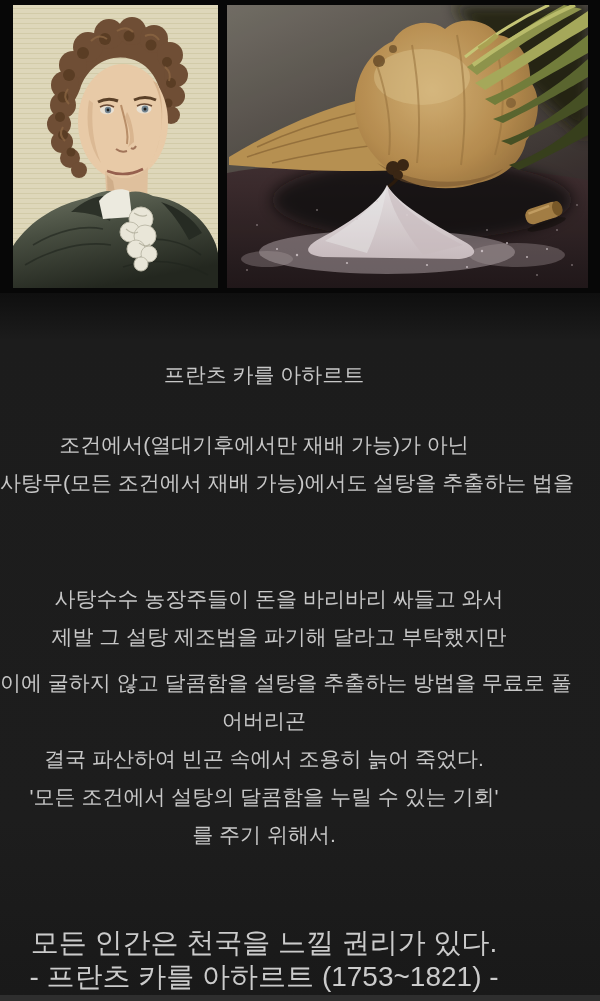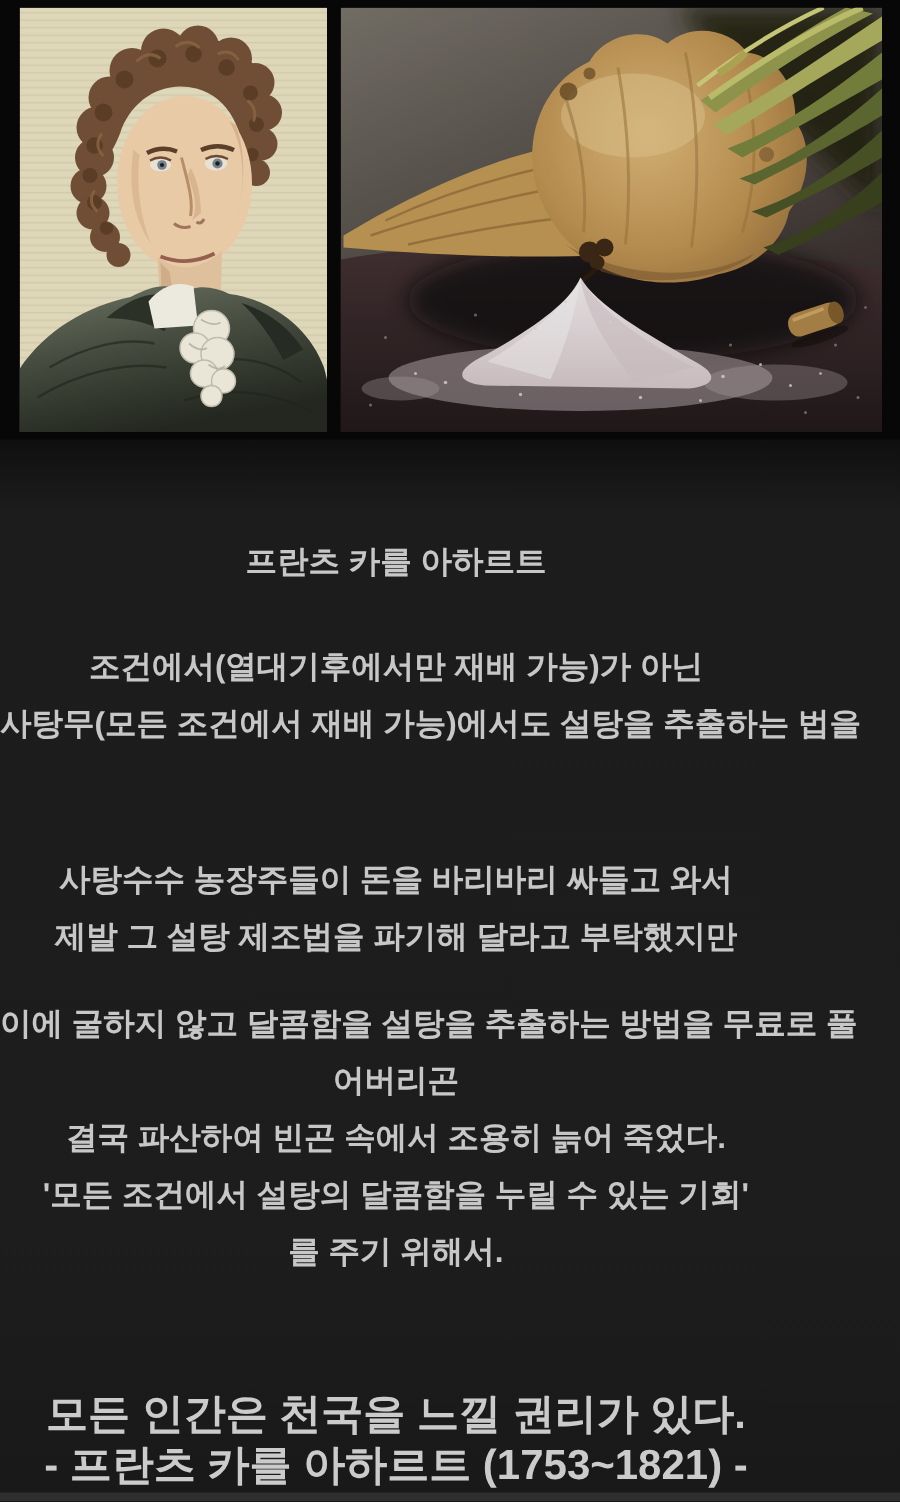--- a/index.html
+++ b/index.html
@@ -26,7 +26,7 @@
   .textblock{
     position:absolute;left:0;width:528px;
     text-align:center;color:#c7c7c7;
-    font-size:21px;line-height:38px;font-weight:700;
+    font-size:21px;line-height:38px;font-weight:400;
     letter-spacing:0px;
   }
   .textblock .line{white-space:nowrap;}

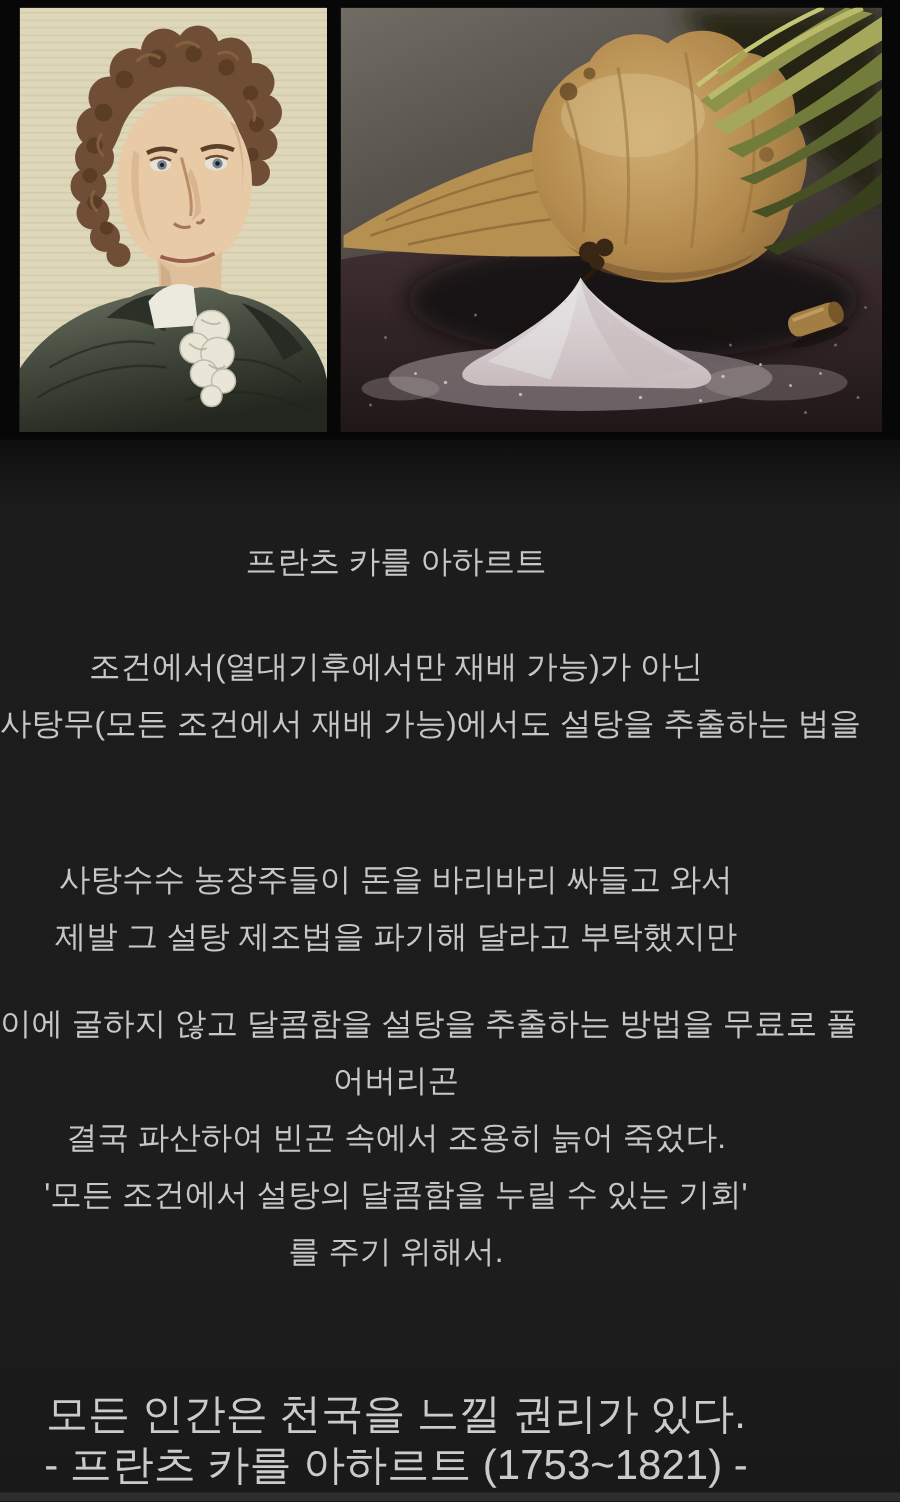--- a/index.html
+++ b/index.html
@@ -32,7 +32,7 @@
   .textblock .line{white-space:nowrap;}
   .title{top:356px;}
   .p1{top:426px;}
-  .p2{top:568px;}
+  .p2{top:580px;margin-left:15px;}
   .p3{top:664px;}
   .footer{top:926px;font-size:28px;line-height:34px;color:#cbcbcb;}
   .bottom-bar{

